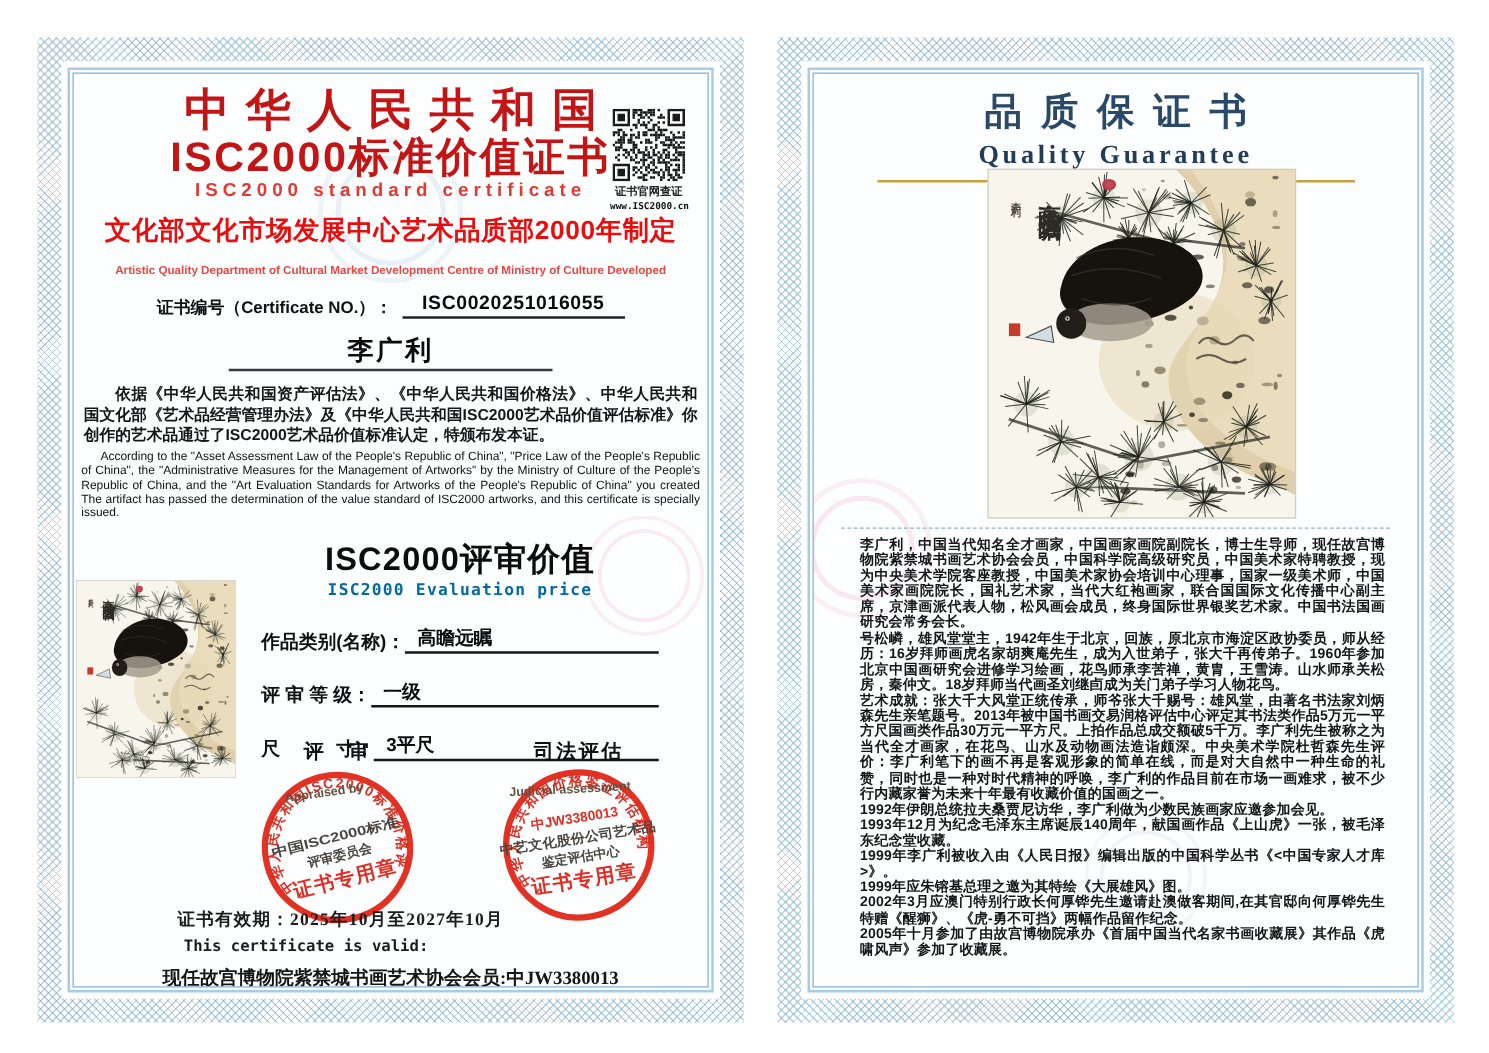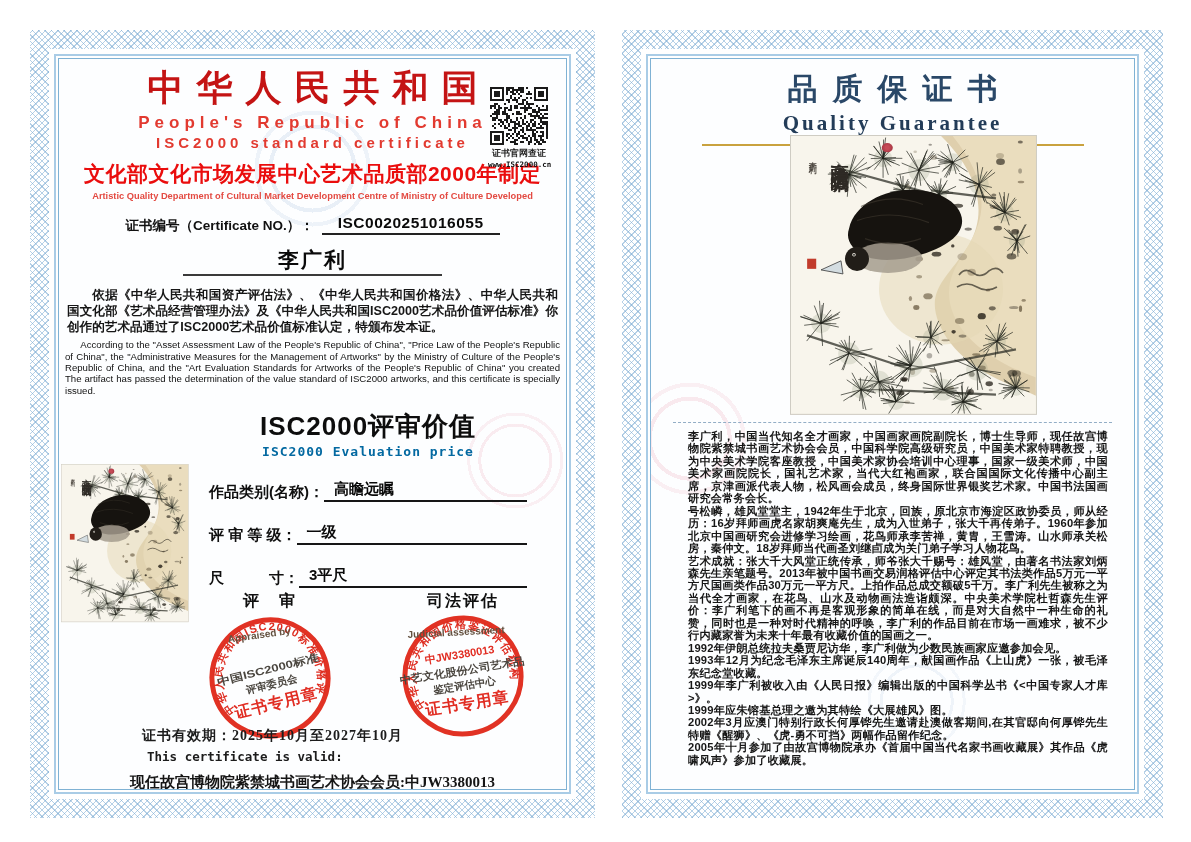--- a/index.html
+++ b/index.html
@@ -101,6 +101,7 @@
       <div class="content lc">
 
         <h1 class="t1">中华人民共和国</h1>
+        <h1 class="t2">ISC2000标准价值证书</h1>
         <div class="te1">People's Republic of China</div>
         <div class="te2">ISC2000 standard certificate</div>
         <div class="issuer">文化部文化市场发展中心艺术品质部2000年制定</div>

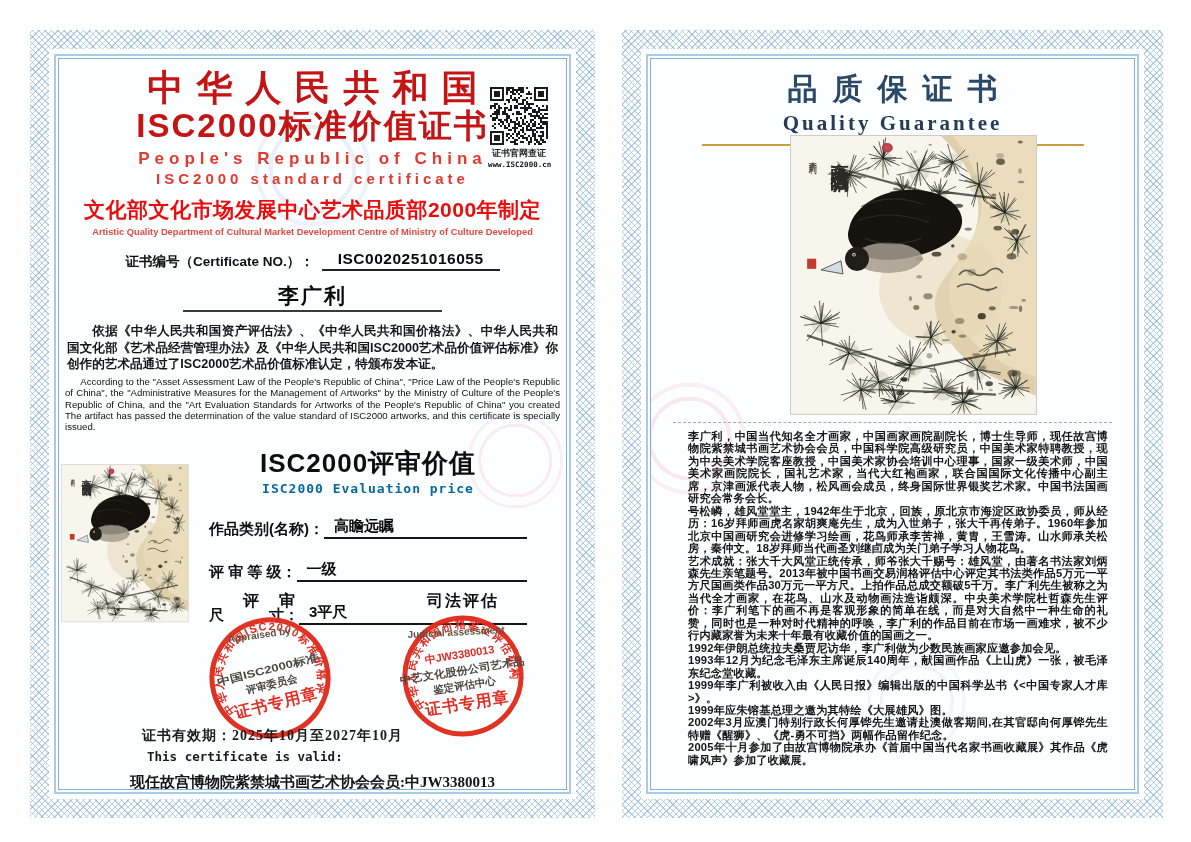--- a/index.html
+++ b/index.html
@@ -102,7 +102,6 @@
 
         <h1 class="t1">中华人民共和国</h1>
         <h1 class="t2">ISC2000标准价值证书</h1>
-        <div class="te1">People's Republic of China</div>
         <div class="te2">ISC2000 standard certificate</div>
         <div class="issuer">文化部文化市场发展中心艺术品质部2000年制定</div>
         <div class="issuer-en">Artistic Quality Department of Cultural Market Development Centre of Ministry of Culture Developed</div>

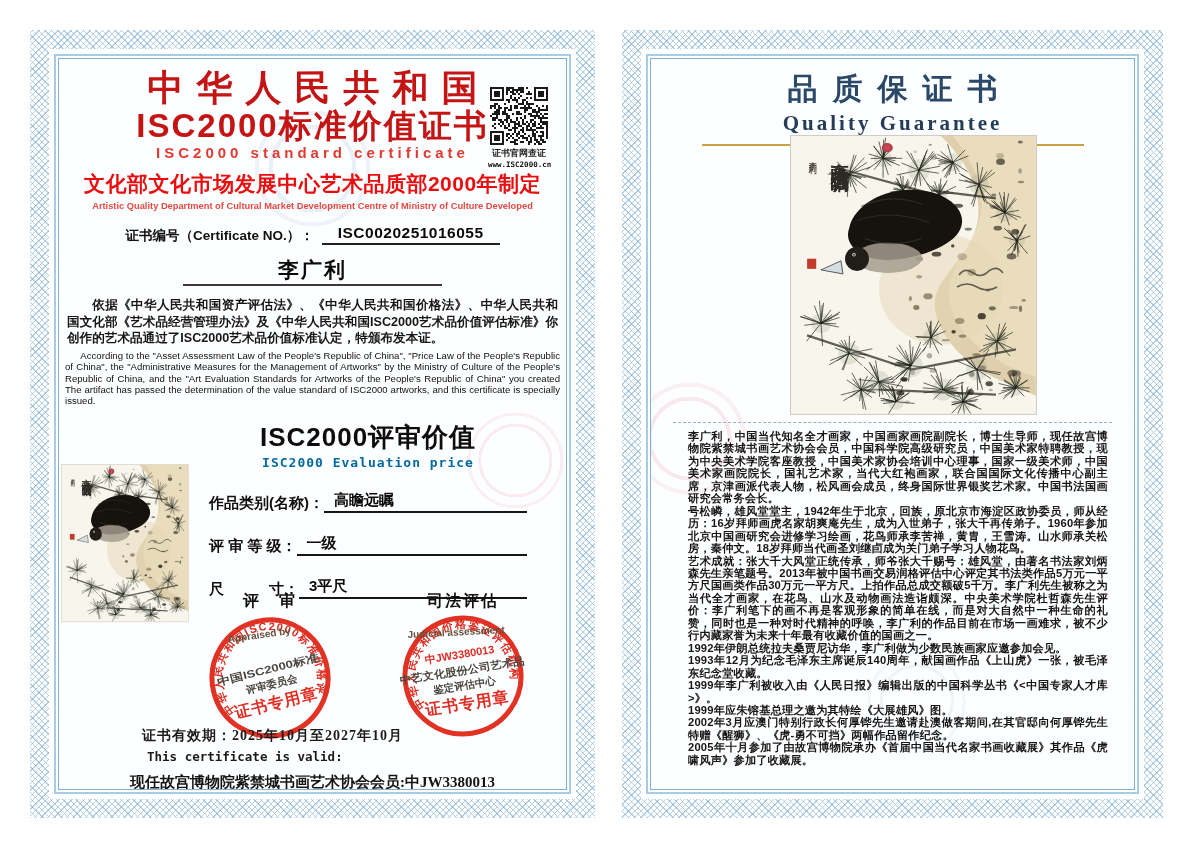--- a/index.html
+++ b/index.html
@@ -33,7 +33,7 @@
   .te1{margin-top:6px;font-size:17px;font-weight:800;color:#e23a30;letter-spacing:5px;}
   .te2{margin-top:1px;font-size:15px;font-weight:800;color:#e23a30;letter-spacing:4px;}
   .issuer{margin-top:9px;font-size:21px;font-weight:900;color:#ea0d0d;letter-spacing:.5px;}
-  .issuer-en{margin-top:3px;font-size:9.3px;font-weight:700;color:#e34a42;}
+  .issuer-en{margin-top:13px;font-size:9.3px;font-weight:700;color:#e34a42;}
   .certno-row{margin-top:13px;display:flex;justify-content:center;align-items:flex-end;gap:8px;font-size:13.5px;font-weight:600;color:#111;}
   .cn-val{font-size:15.5px;font-weight:800;color:#0a0a0a;border-bottom:2px solid #222;padding:0 16px 1px;letter-spacing:.5px;}
   .holder{margin-top:11px;}

